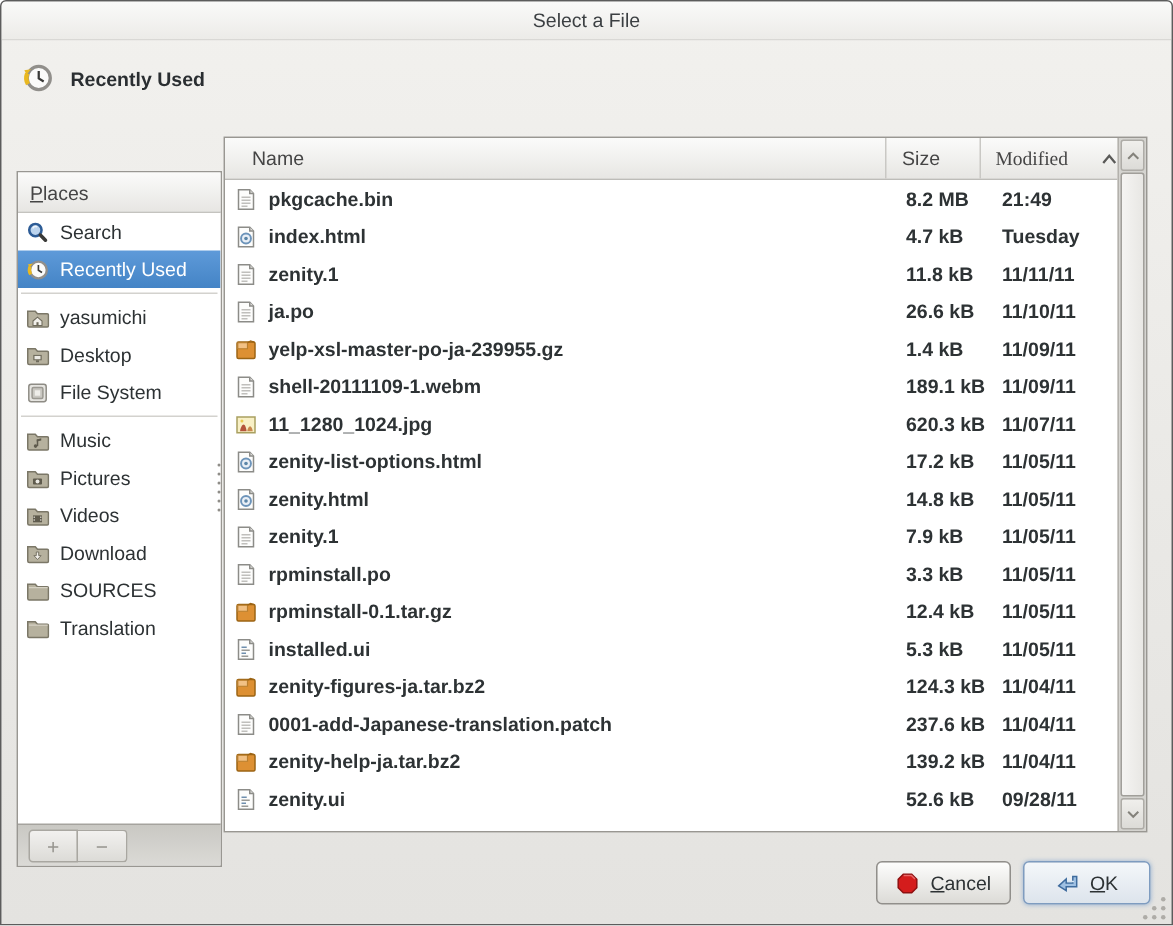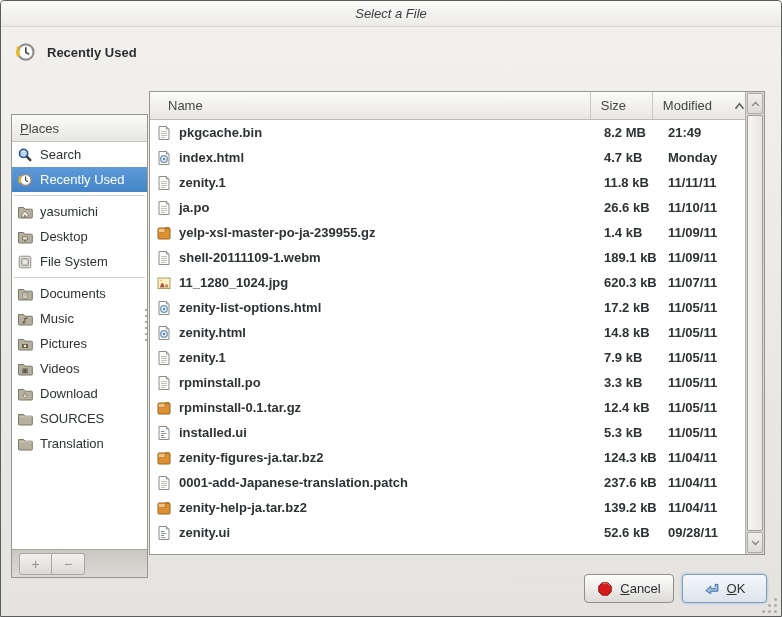--- a/index.html
+++ b/index.html
@@ -14,7 +14,7 @@
     background:linear-gradient(#fafaf9,#eceb e8);
     background:linear-gradient(#fafaf9,#ecebe8);
     border-bottom:1px solid #d9d8d5;border-radius:3px 3px 0 0;
-    display:flex;align-items:center;justify-content:center;color:#3b3f42;font-style:italic;}
+    display:flex;align-items:center;justify-content:center;color:#3b3f42;}
   
   .hdr{position:absolute;left:13px;top:40px;display:flex;align-items:center;gap:11px;}
   .hdr .title{font-weight:bold;color:#2a2e31;}

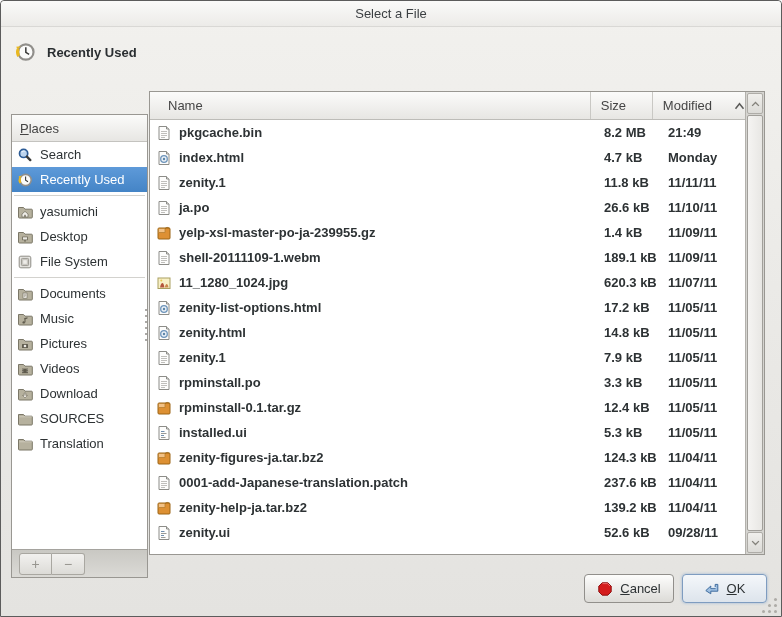--- a/index.html
+++ b/index.html
@@ -50,7 +50,7 @@
   .hcell{display:flex;align-items:center;border-right:1px solid #c9c8c4;padding-left:10px;text-align:center;}
   .hcell.name{width:448px;padding-left:18px;}
   .hcell.size{width:63px;}
-  .hcell.modified{flex:1 1 auto;border-right:none;gap:22px;}
+  .hcell.modified{flex:1 1 auto;border-right:none;gap:22px;font-family:Liberation Serif, serif;}
   .sort-arrow{width:11px;height:8px;display:block;}
   .list-body{flex:1 1 auto;overflow:hidden;background:#fff;font-weight:bold;}
   .file-row{height:25px;display:flex;align-items:center;}

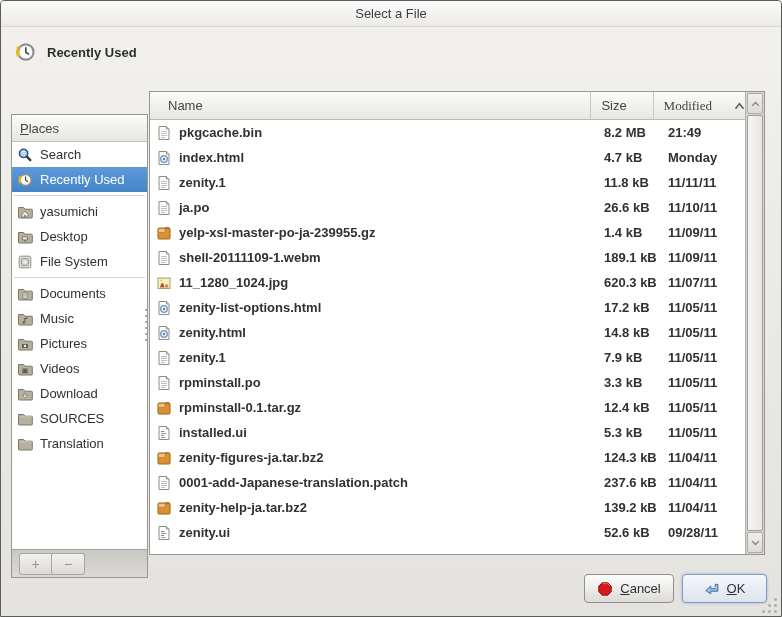--- a/index.html
+++ b/index.html
@@ -258,7 +258,7 @@
               <span>index.html</span>
             </div>
             <div class="cell size">4.7 kB</div>
-            <div class="cell modified">Monday</div>
+            <div class="cell modified">Tuesday</div>
           </div>
           <div class="file-row">
             <div class="cell name">

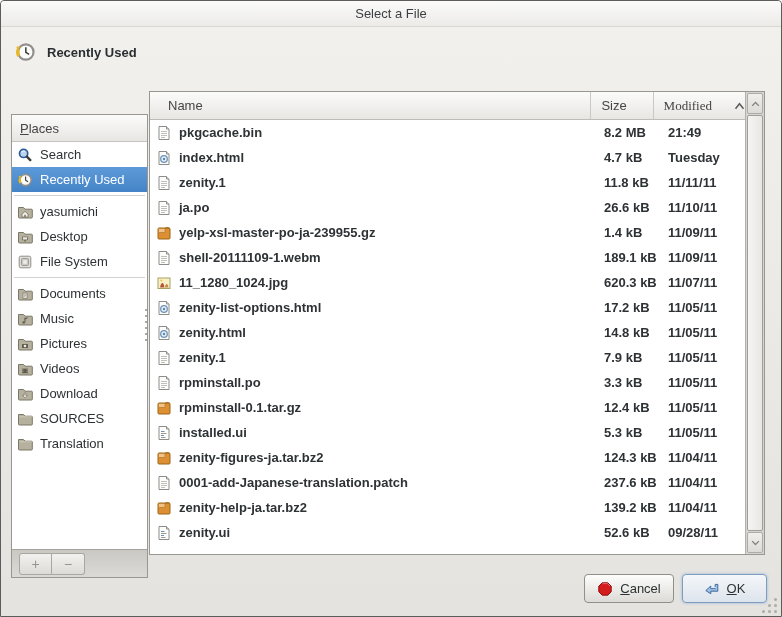--- a/index.html
+++ b/index.html
@@ -150,14 +150,6 @@
         <div class="place-row">
           <svg viewBox="0 0 16 16" class="icon">
             <path d="M1.5 3.5h5l1.5 1.7h6.5a.8.8 0 0 1 .8.8v7.2a.8.8 0 0 1-.8.8h-12a1 1 0 0 1-1-1z" fill="#b6b19e" stroke="#7b7767"></path>
-            <rect x="6" y="7" width="4" height="5.2" fill="#f1efe9" stroke="#6e6a5b" stroke-width=".6"></rect>
-            <path d="M6.8 8.2h2.4M6.8 9.4h2.4M6.8 10.6h1.6" stroke="#8d8a7b" stroke-width=".6"></path>
-          </svg>
-          <span class="plabel">Documents</span>
-        </div>
-        <div class="place-row">
-          <svg viewBox="0 0 16 16" class="icon">
-            <path d="M1.5 3.5h5l1.5 1.7h6.5a.8.8 0 0 1 .8.8v7.2a.8.8 0 0 1-.8.8h-12a1 1 0 0 1-1-1z" fill="#b6b19e" stroke="#7b7767"></path>
             <circle cx="6.7" cy="11.4" r="1.2" fill="#5f5b4d"></circle>
             <rect x="7.5" y="7" width="1" height="4.4" fill="#5f5b4d"></rect>
             <path d="M7.5 7l3-0.8v1.4l-3 .8z" fill="#5f5b4d"></path>

